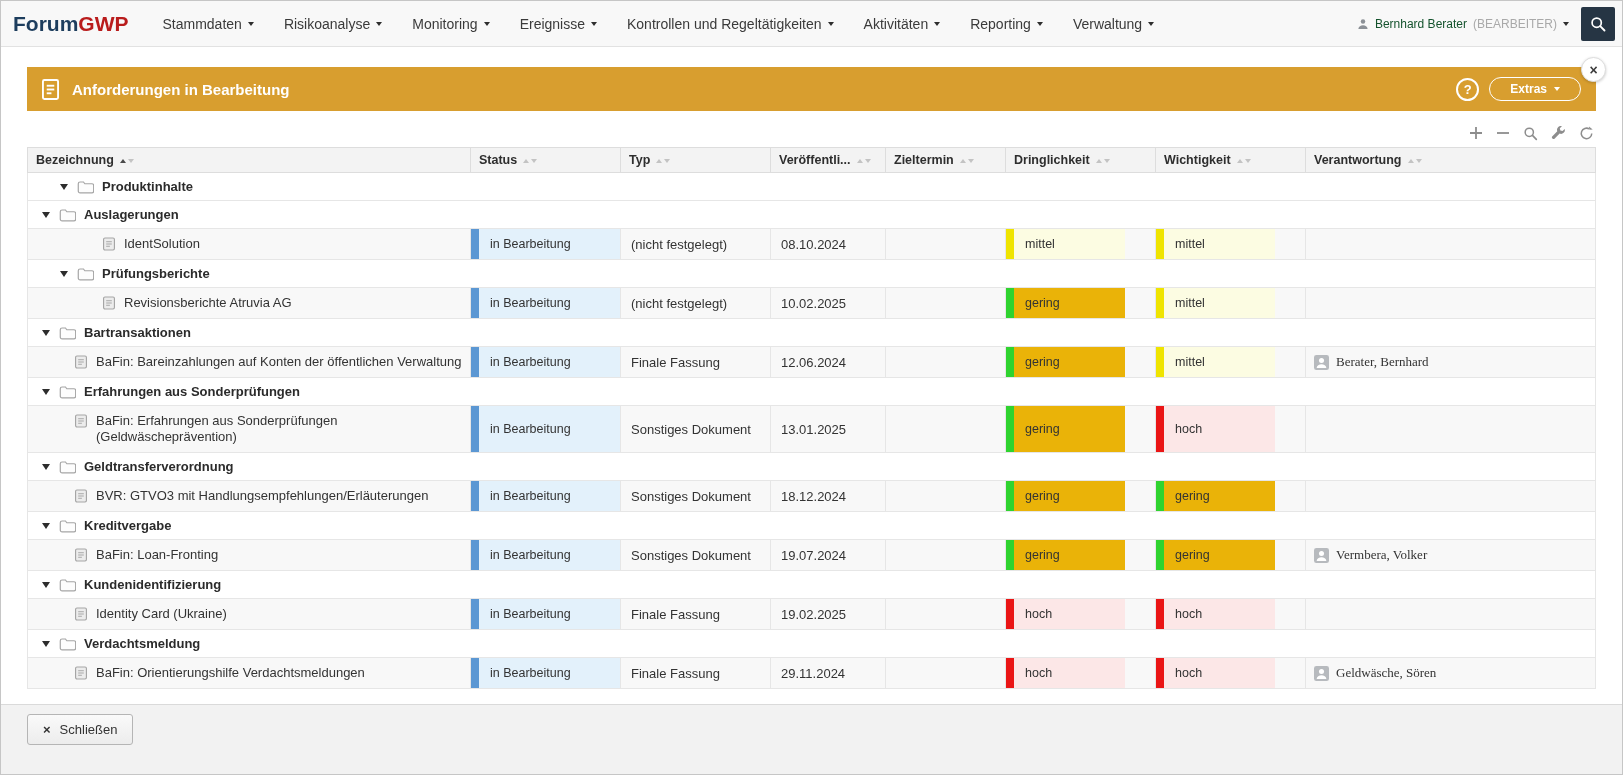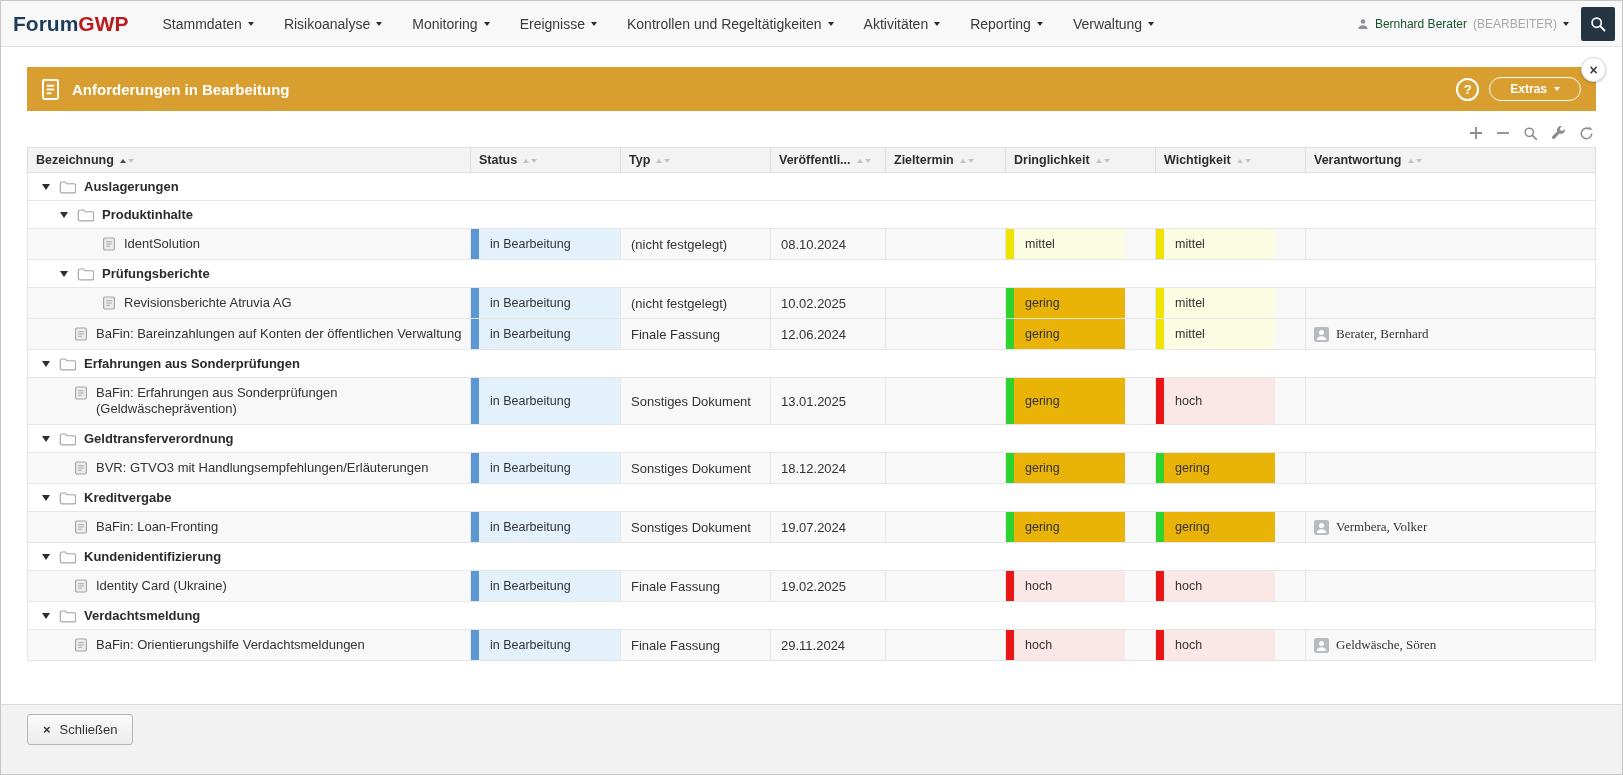--- a/index.html
+++ b/index.html
@@ -264,6 +264,19 @@
     <tbody id="grid-body">
         <tr class="group-row">
           <td colspan="8">
+            <div class="tree tree-group g2">
+              <span class="tri"></span>
+              <span class="icon">
+                <svg width="17" height="14" viewBox="0 0 20 16">
+                  <path d="M1.5 4.2c0-1.2.9-2.1 2.1-2.1h4l1.6 2.1h8.3c1.2 0 2.1.9 2.1 2.1v6.5c0 1.2-.9 2.1-2.1 2.1H3.6c-1.2 0-2.1-.9-2.1-2.1z" fill="#fdfdfd" stroke="#a5a5a5" stroke-width="1.4"></path>
+                </svg>
+              </span>
+              <span class="grp-label">Produktinhalte</span>
+            </div>
+          </td>
+        </tr>
+        <tr class="group-row">
+          <td colspan="8">
             <div class="tree tree-group g1">
               <span class="tri"></span>
               <span class="icon">
@@ -272,19 +285,6 @@
                 </svg>
               </span>
               <span class="grp-label">Auslagerungen</span>
-            </div>
-          </td>
-        </tr>
-        <tr class="group-row">
-          <td colspan="8">
-            <div class="tree tree-group g2">
-              <span class="tri"></span>
-              <span class="icon">
-                <svg width="17" height="14" viewBox="0 0 20 16">
-                  <path d="M1.5 4.2c0-1.2.9-2.1 2.1-2.1h4l1.6 2.1h8.3c1.2 0 2.1.9 2.1 2.1v6.5c0 1.2-.9 2.1-2.1 2.1H3.6c-1.2 0-2.1-.9-2.1-2.1z" fill="#fdfdfd" stroke="#a5a5a5" stroke-width="1.4"></path>
-                </svg>
-              </span>
-              <span class="grp-label">Produktinhalte</span>
             </div>
           </td>
         </tr>

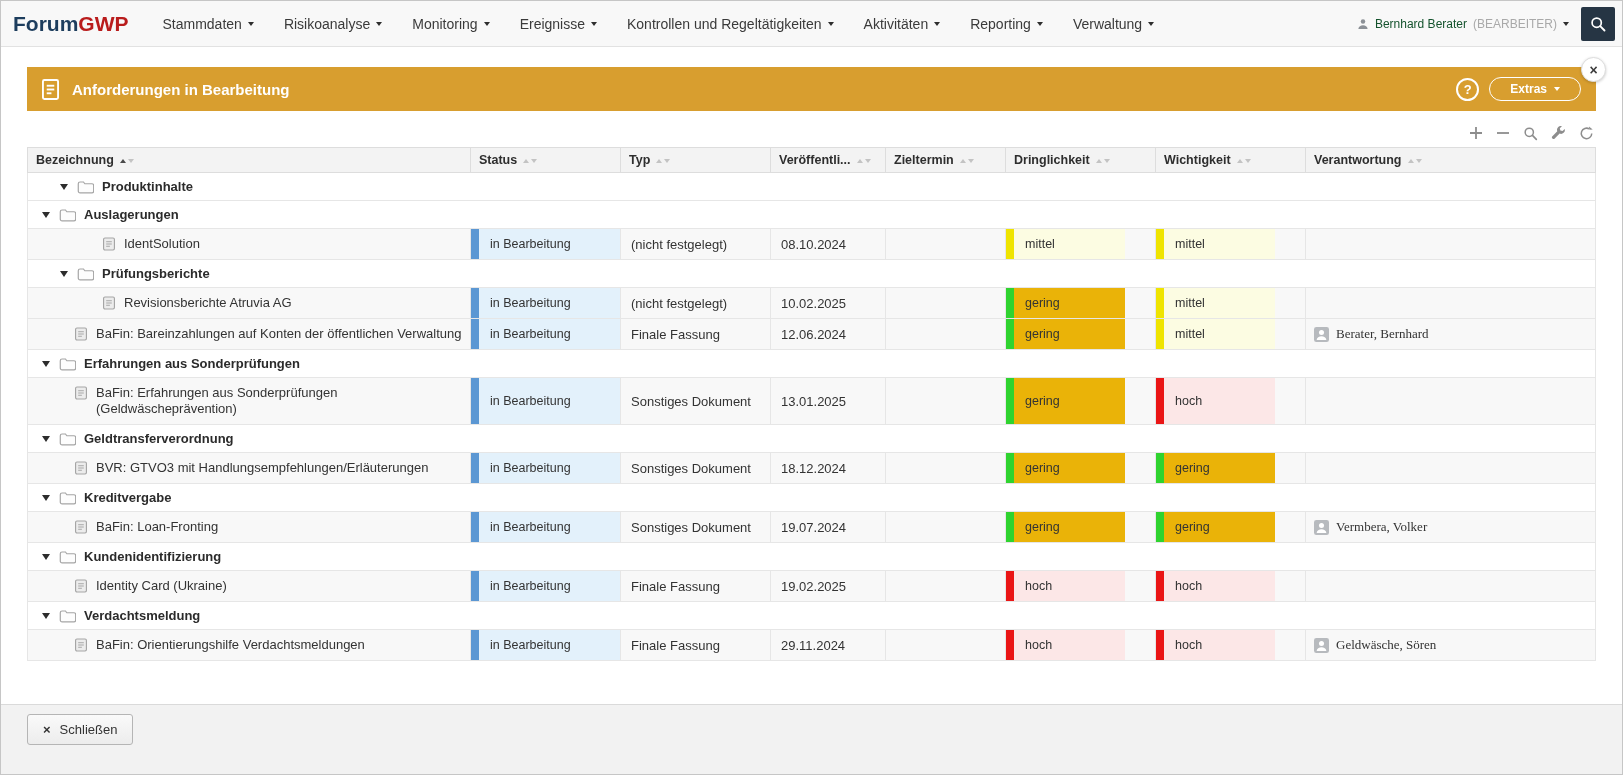--- a/index.html
+++ b/index.html
@@ -365,6 +365,19 @@
           </td>
           <td class="resp-cell"></td>
         </tr>
+        <tr class="group-row">
+          <td colspan="8">
+            <div class="tree tree-group g1">
+              <span class="tri"></span>
+              <span class="icon">
+                <svg width="17" height="14" viewBox="0 0 20 16">
+                  <path d="M1.5 4.2c0-1.2.9-2.1 2.1-2.1h4l1.6 2.1h8.3c1.2 0 2.1.9 2.1 2.1v6.5c0 1.2-.9 2.1-2.1 2.1H3.6c-1.2 0-2.1-.9-2.1-2.1z" fill="#fdfdfd" stroke="#a5a5a5" stroke-width="1.4"></path>
+                </svg>
+              </span>
+              <span class="grp-label">Bartransaktionen</span>
+            </div>
+          </td>
+        </tr>
         <tr class="item-row">
           <td class="label-cell">
             <div class="tree tree-item i2">

